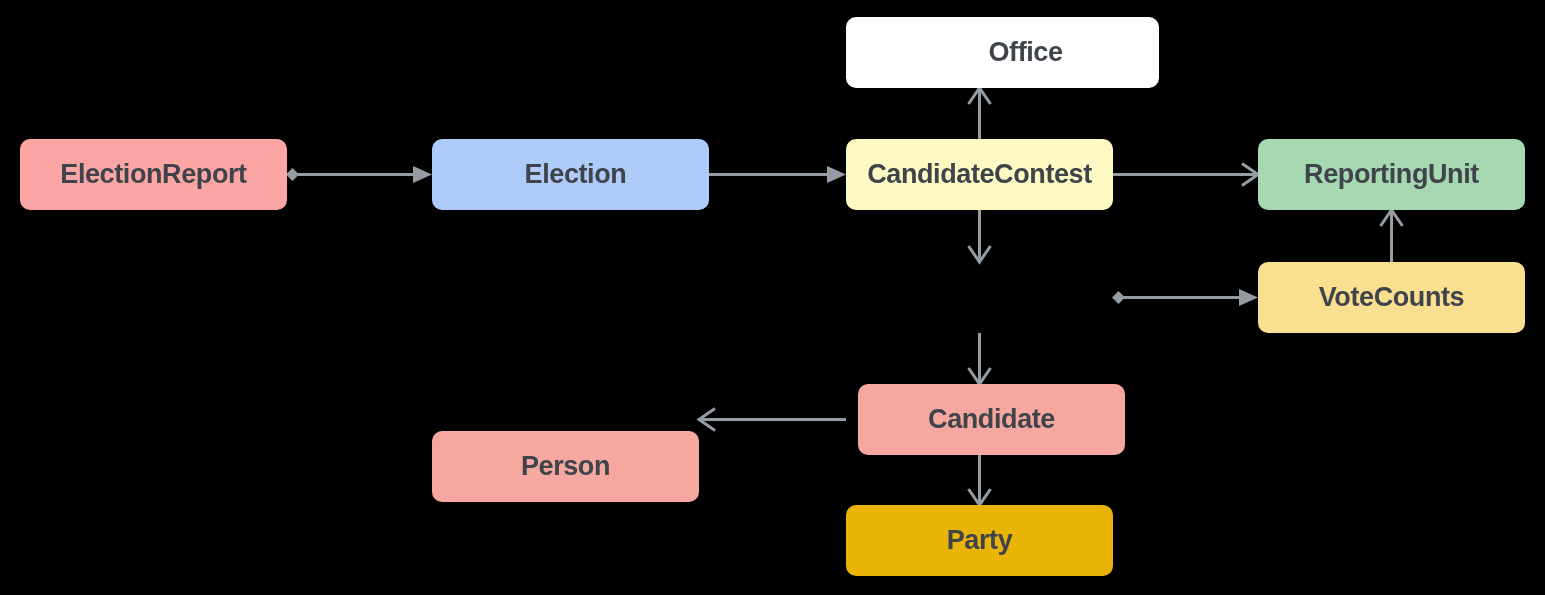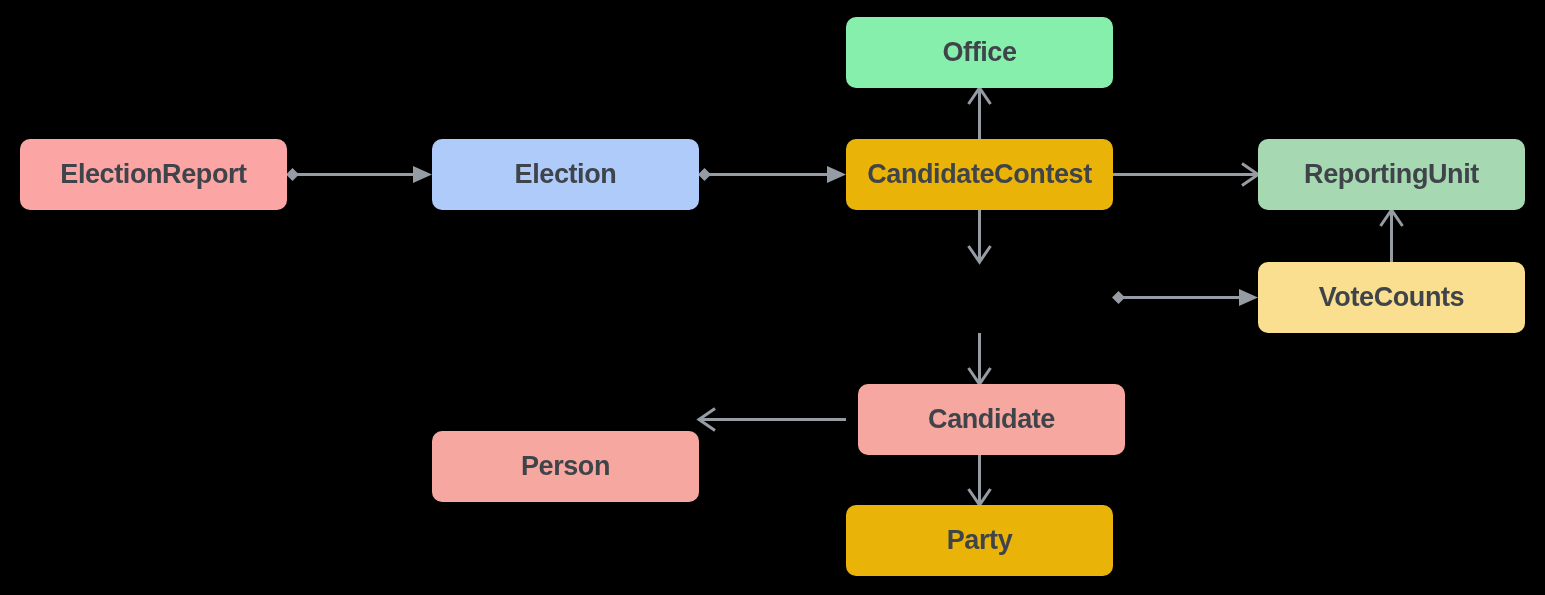--- a/index.html
+++ b/index.html
@@ -122,7 +122,7 @@
 
   <div class="node n-election" style="background: rgb(174, 203, 250);">Election</div>
 
-  <div class="node n-office" style="background: #86efac;">Office</div>
+  <div class="node n-office" style="background: #ffffff; padding-left: 46px;">Office</div>
 
   <div class="node n-candidate-contest" style="background: #eab308;">CandidateContest</div>
 

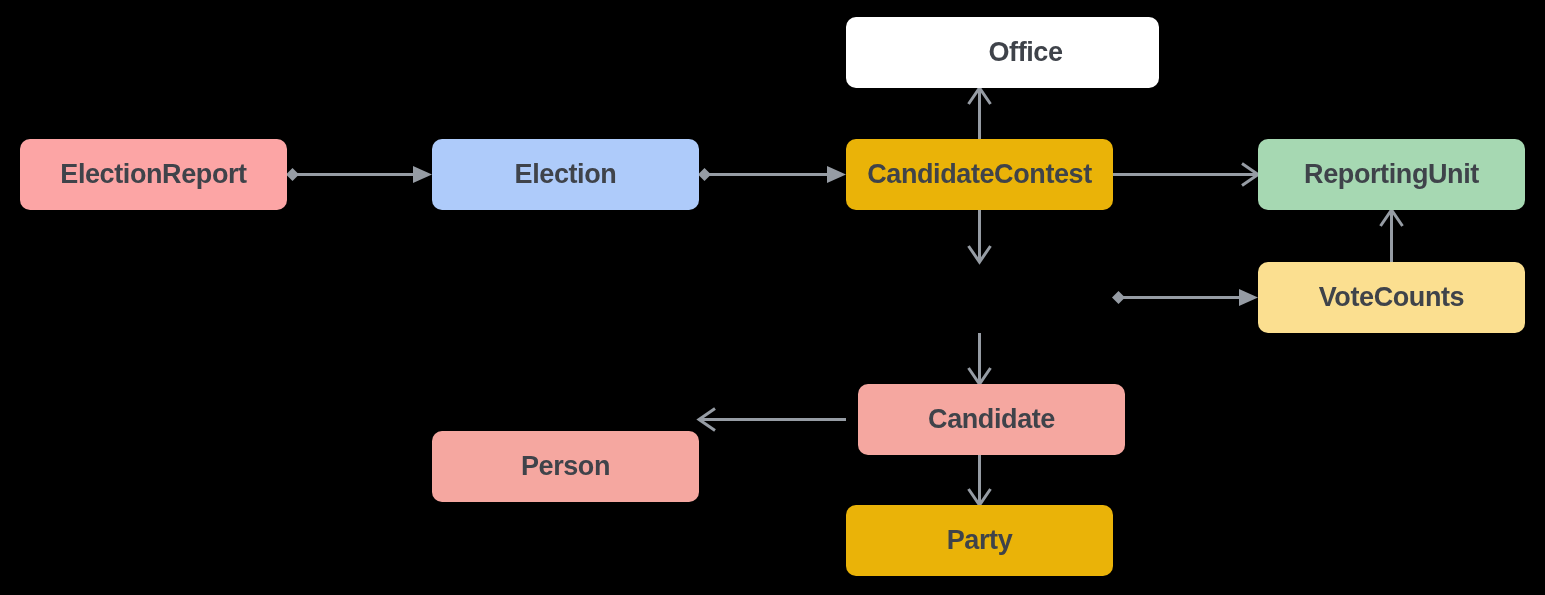--- a/index.html
+++ b/index.html
@@ -120,7 +120,7 @@
 
   <div class="node n-election-report" style="background: #fca5a5;">ElectionReport</div>
 
-  <div class="node n-election" style="background: rgb(174, 203, 250);">Election</div>
+  <div class="node n-election" style="background: rgb(174, 203, 250); padding-left: 10px;">Election</div>
 
   <div class="node n-office" style="background: #ffffff; padding-left: 46px;">Office</div>
 

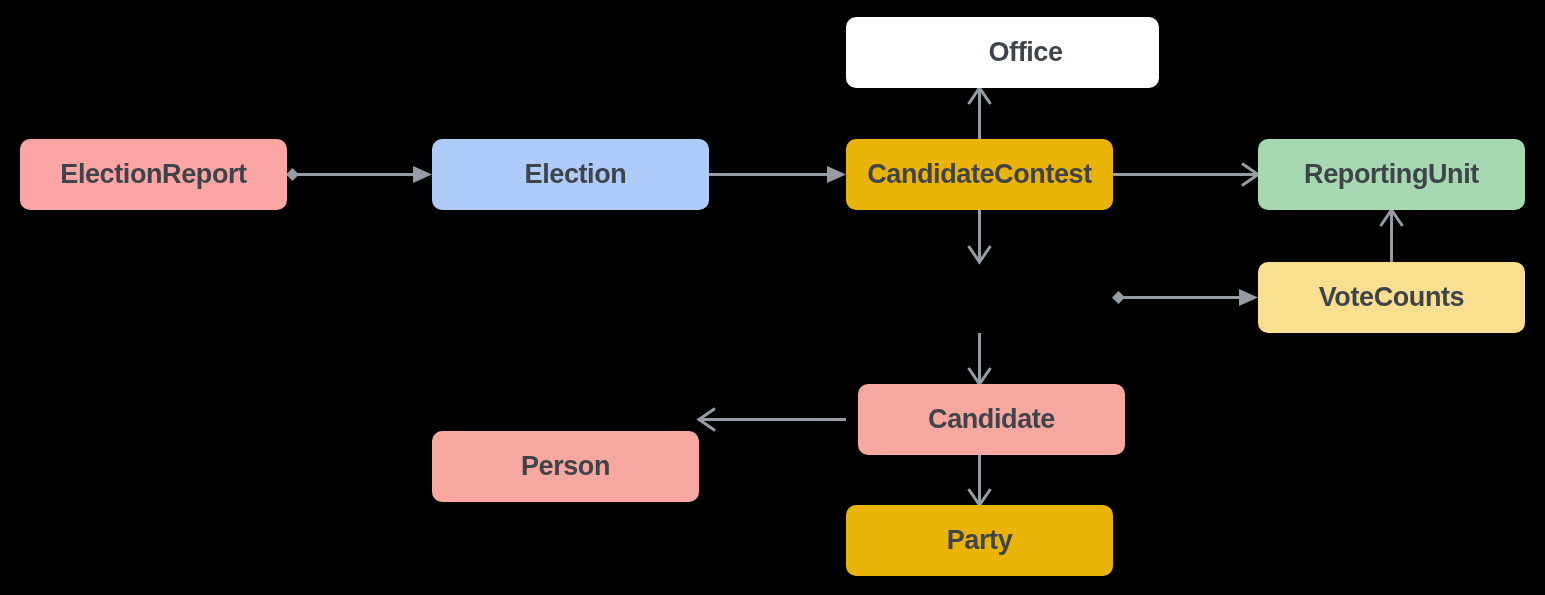--- a/index.html
+++ b/index.html
@@ -124,7 +124,7 @@
 
   <div class="node n-office" style="background: #ffffff; padding-left: 46px;">Office</div>
 
-  <div class="node n-candidate-contest" style="background: #eab308;">CandidateContest</div>
+  <div class="node n-candidate-contest" style="background: #fef9c3;">CandidateContest</div>
 
   <div class="node n-reporting-unit" style="background: rgb(166, 216, 178);">ReportingUnit</div>
 

